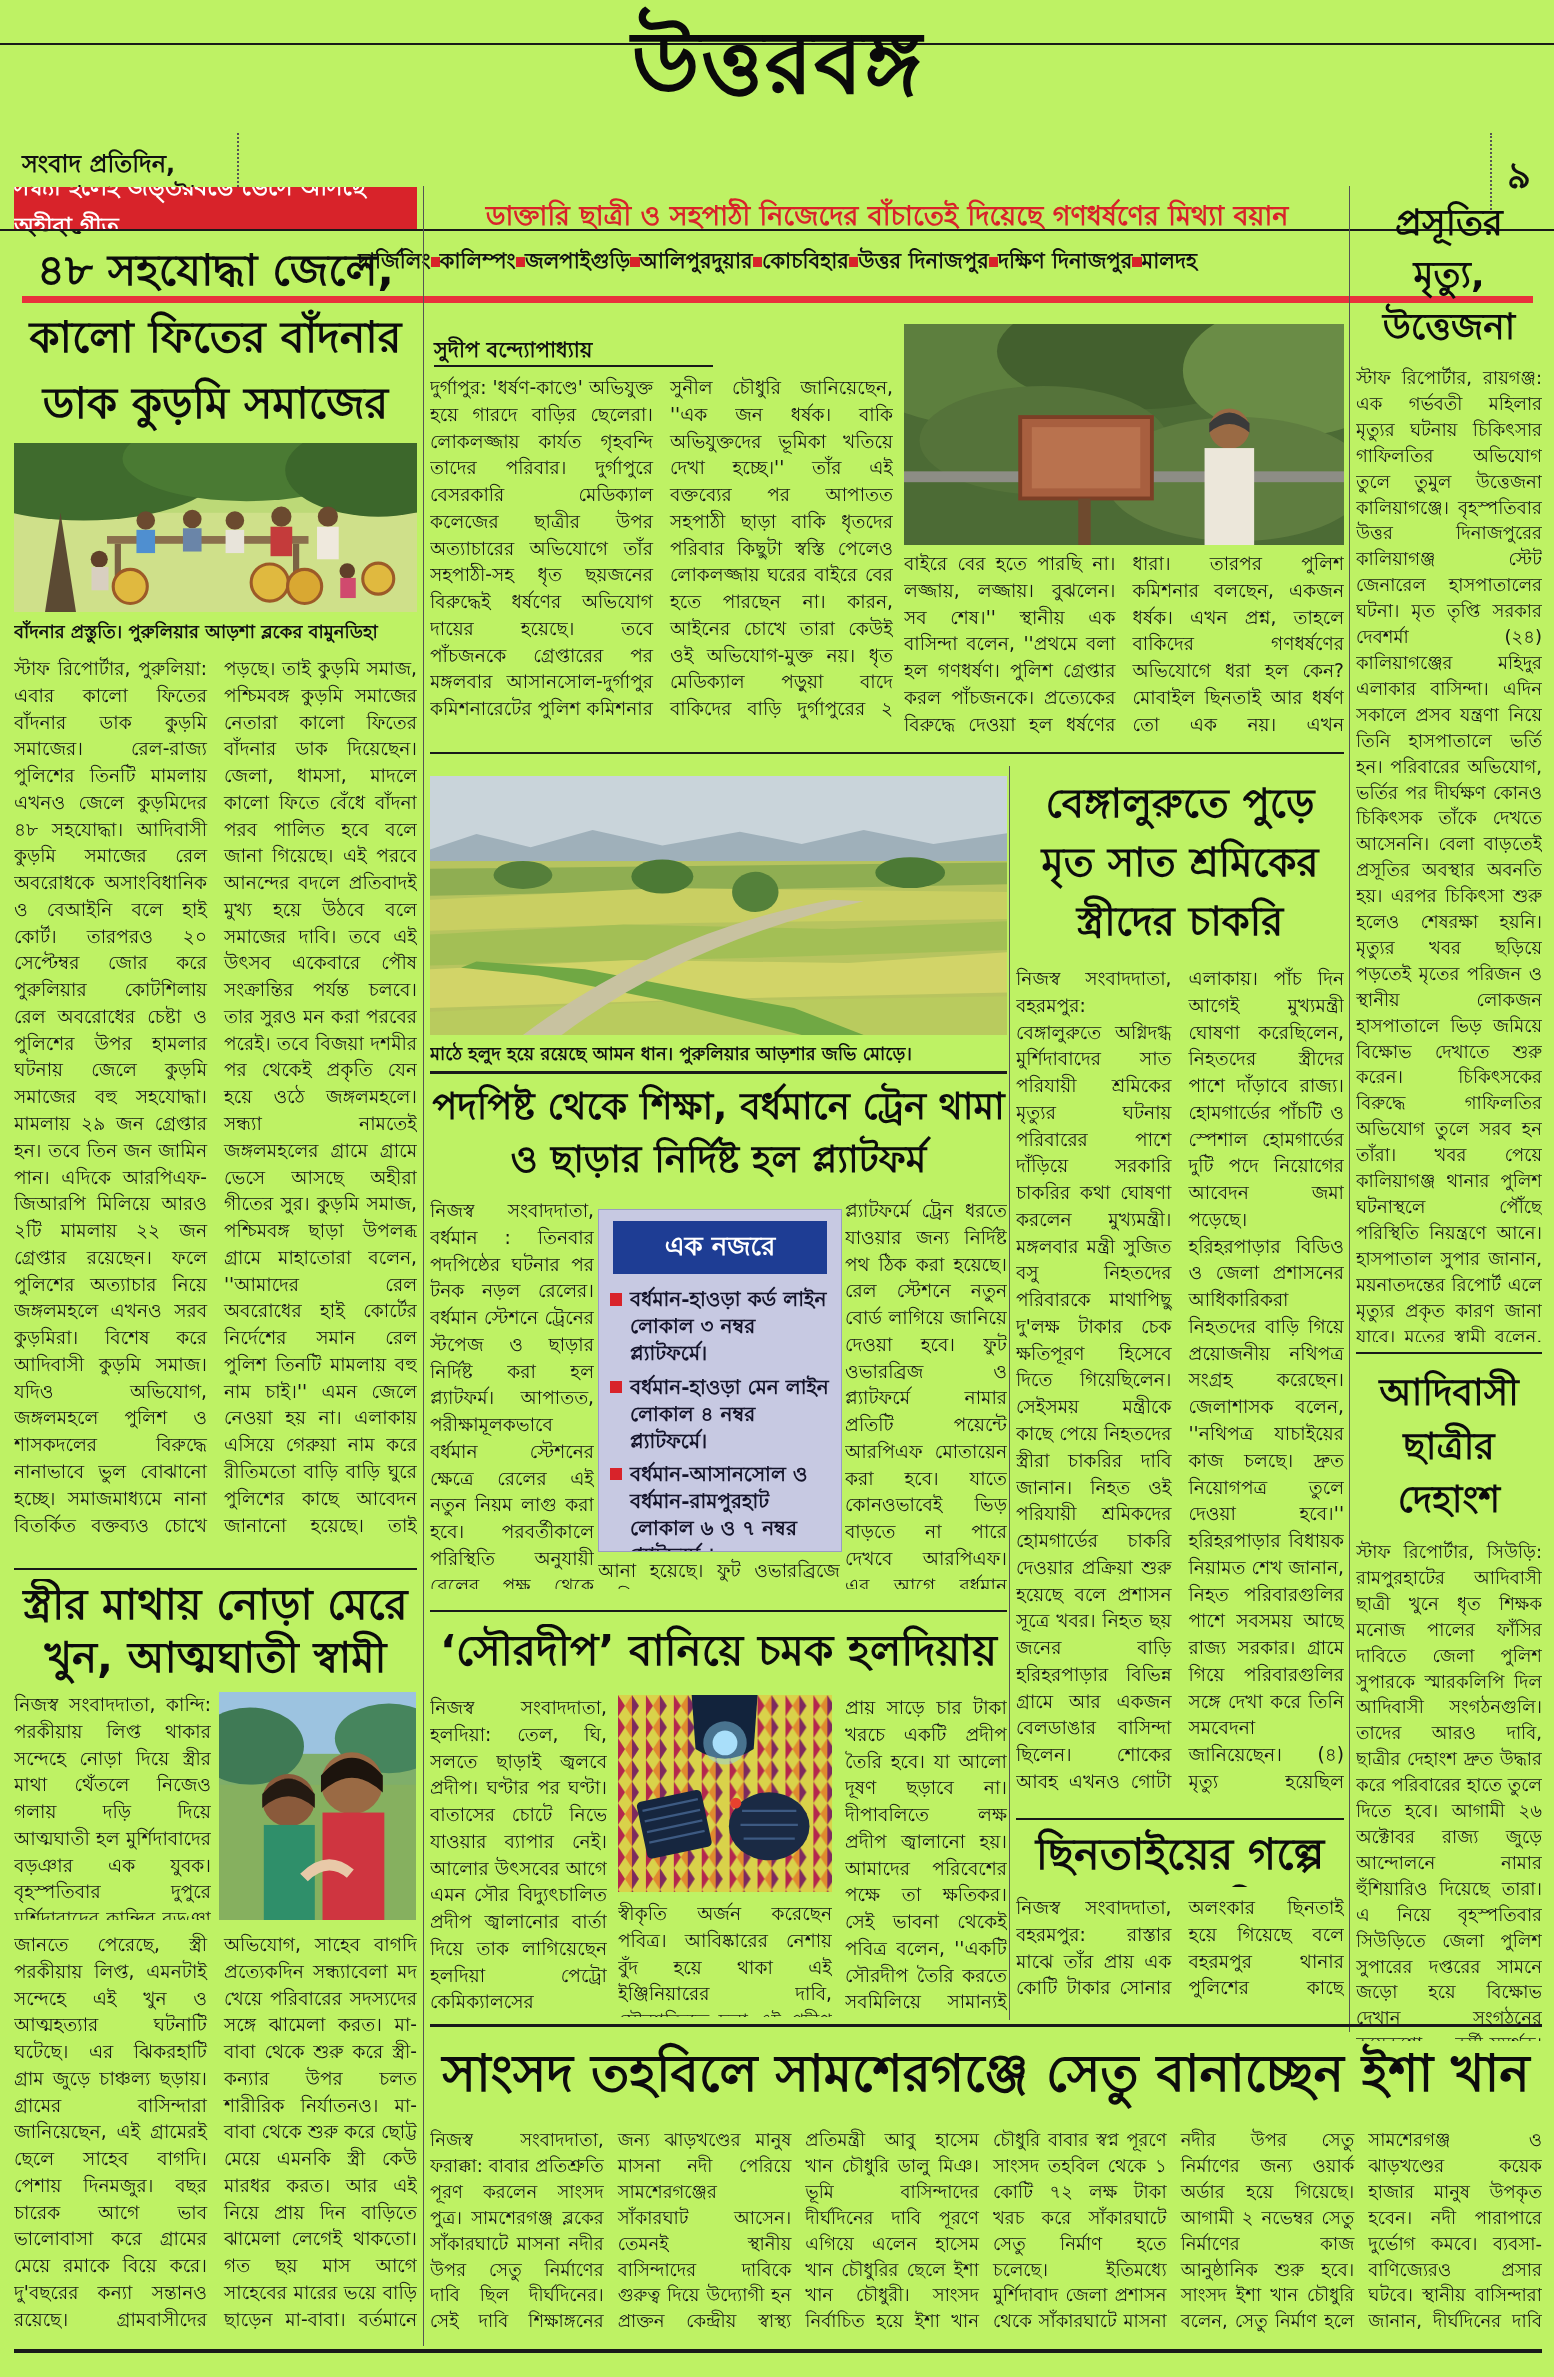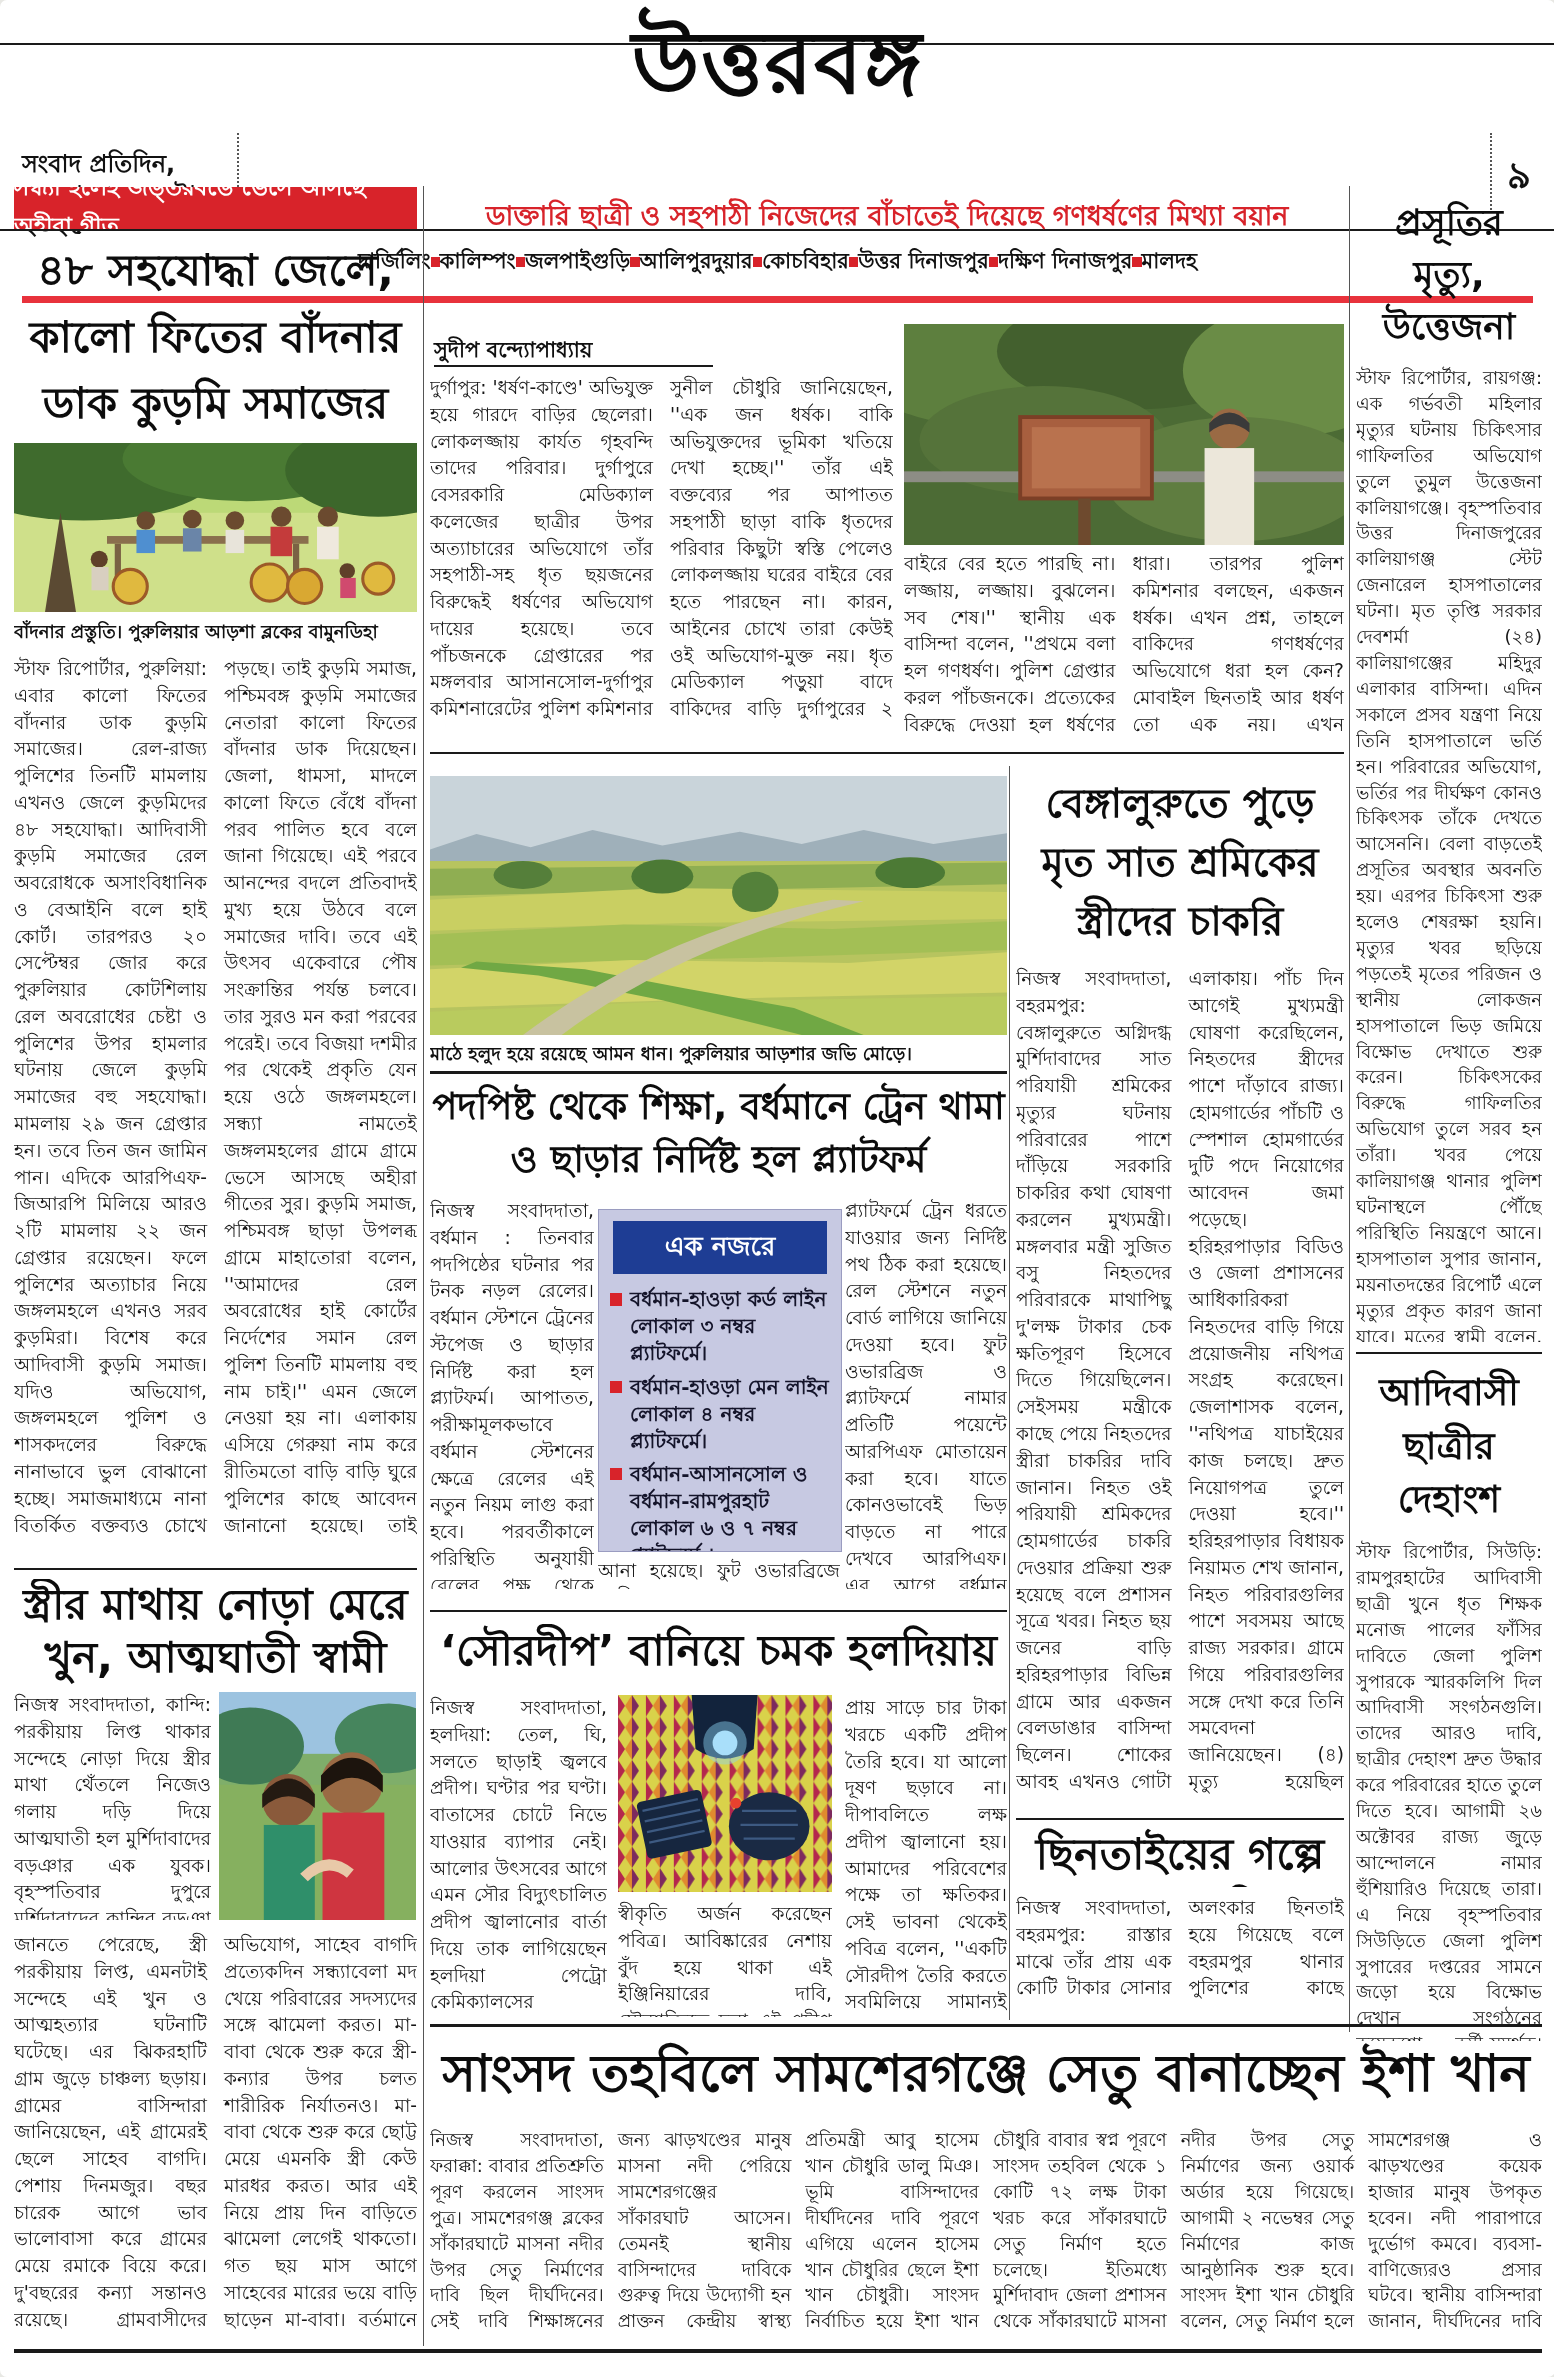--- a/index.html
+++ b/index.html
@@ -3,8 +3,8 @@
 <meta charset="utf-8">
 <style>
   html,body{margin:0;padding:0;background:#e8e8e4;}
-  .page{position:relative;width:1555px;height:2377px;background:#ffffff;margin:0 auto;
-        font-family:"DejaVu Sans","Liberation Sans",sans-serif;overflow:hidden;border-radius:7px;}
+  .page{position:relative;width:1555px;height:2377px;background:#bef264;margin:0 auto;
+        font-family:"DejaVu Sans","Liberation Sans",sans-serif;overflow:hidden;}
   .abs{position:absolute;}
   .bodytext{font-size:18.6px;line-height:1.44;text-align:justify;color:#161616;overflow:hidden;}
   .cols2{column-count:2;column-gap:17px;}

